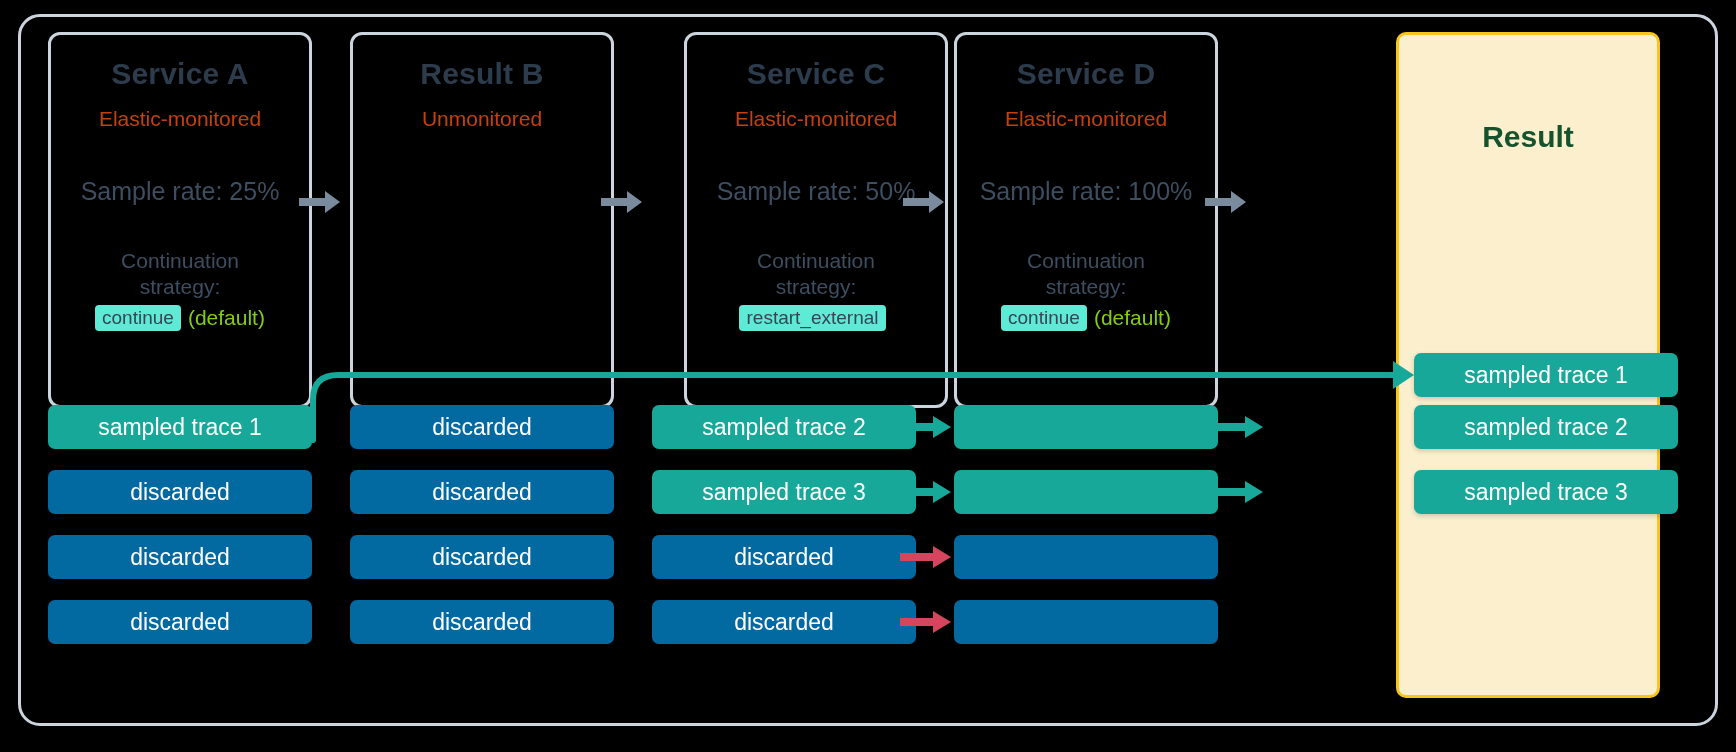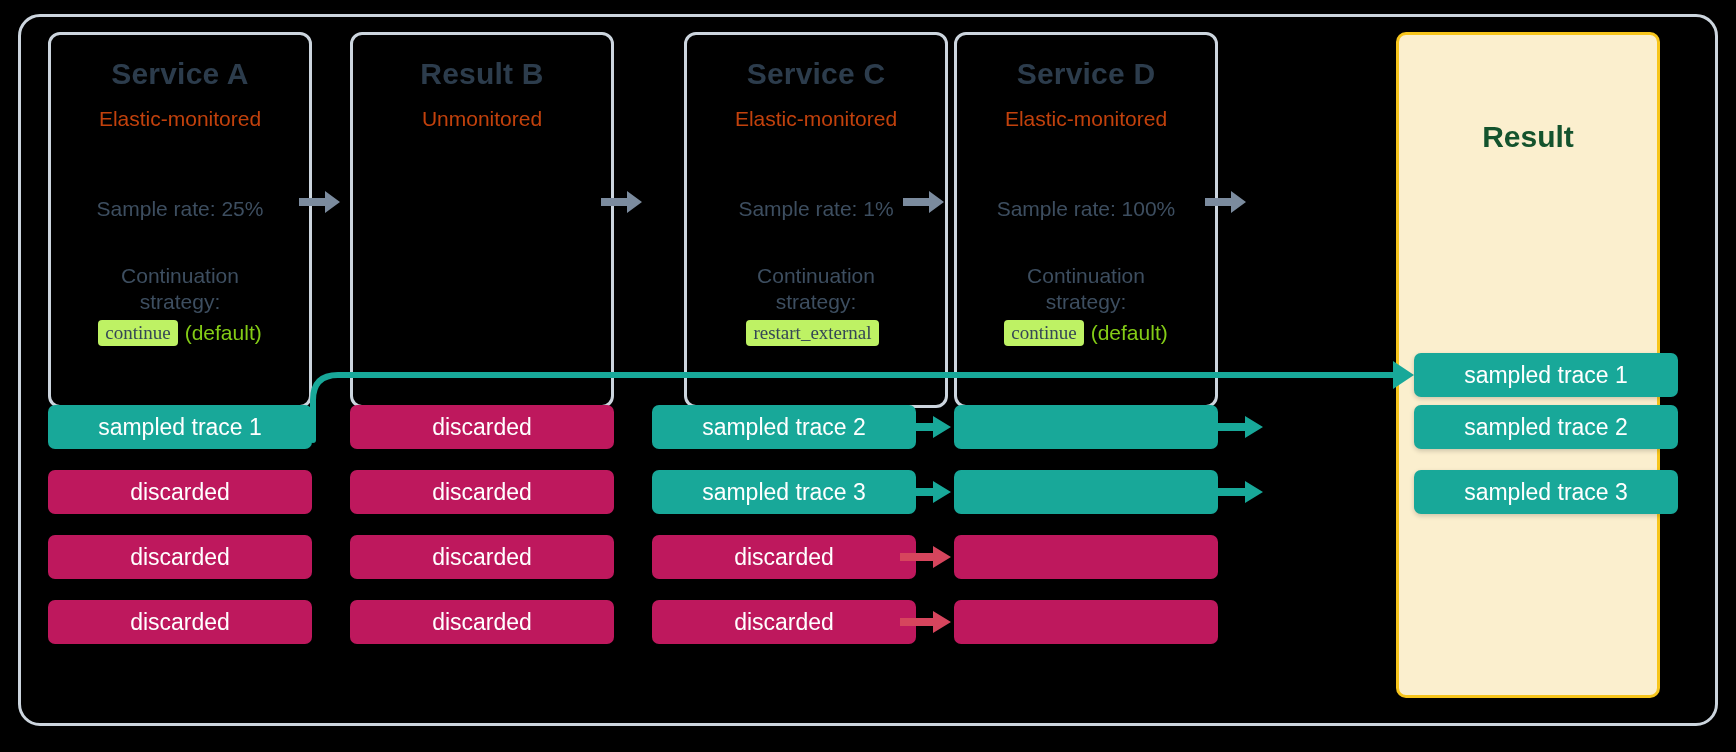--- a/index.html
+++ b/index.html
@@ -64,10 +64,10 @@
     margin: 0;
   }
   .svc-rate {
-    font-size: 21px;
+    font-size: 25px;
     color: #3d4e60;
     text-align: left;
-    margin: 66px 0 0 0;
+    margin: 46px 0 0 0;
   }
   .svc-strategy-label {
     font-size: 21px;

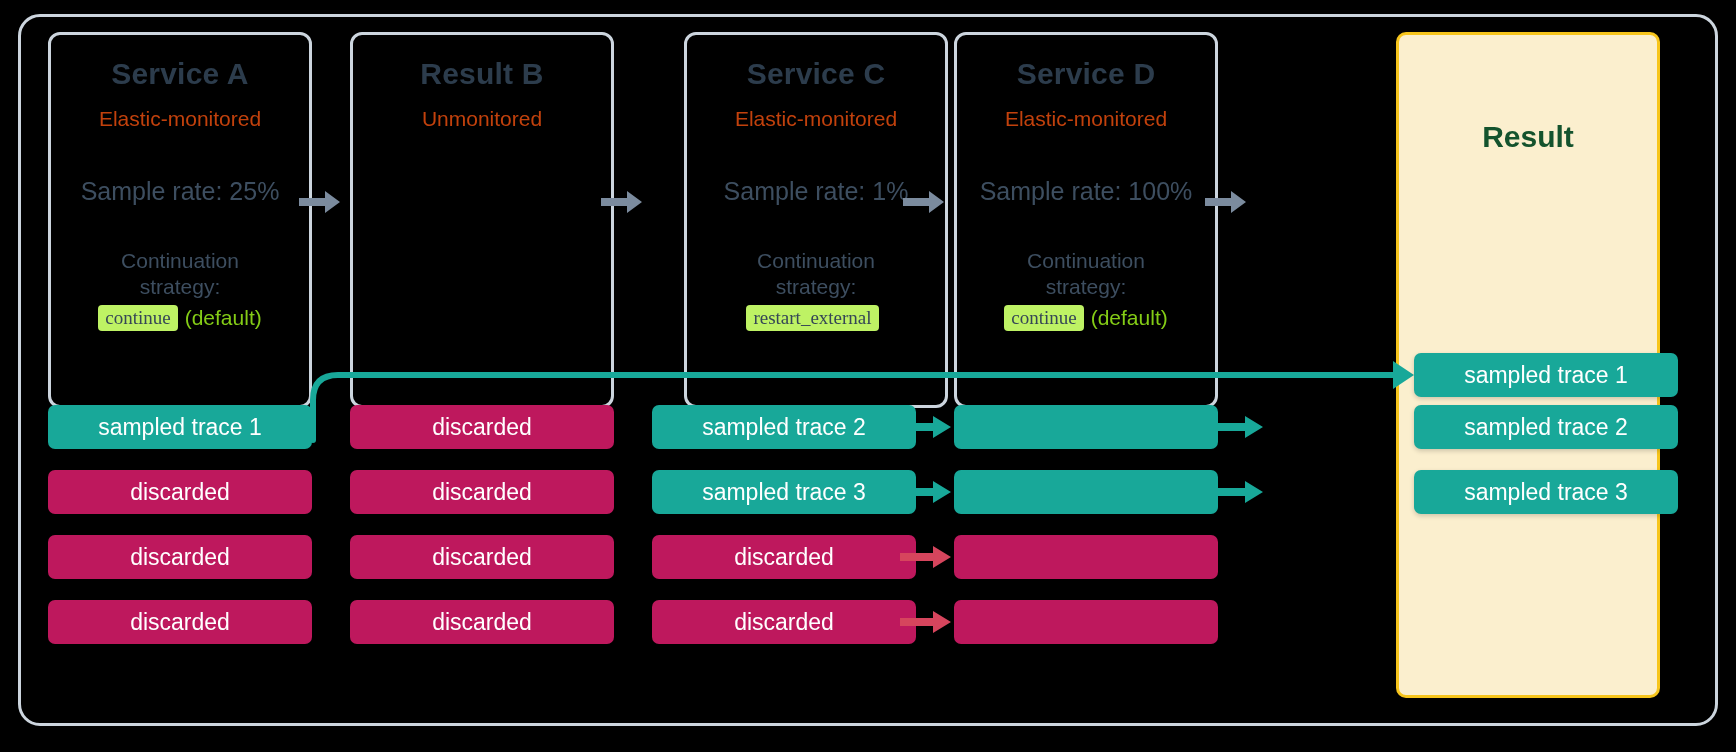--- a/index.html
+++ b/index.html
@@ -208,7 +208,7 @@
   <div class="service-box" style="left:684px;">
     <div class="svc-title">Service C</div>
     <div class="svc-sub">Elastic-monitored</div>
-    <div class="svc-rate">Sample rate: 1%</div>
+    <div class="svc-rate">Sample rate: 50%</div>
     <div class="svc-strategy-label">Continuation strategy:</div>
     <div class="strategy-row">
       <span class="code-chip">restart_external</span>

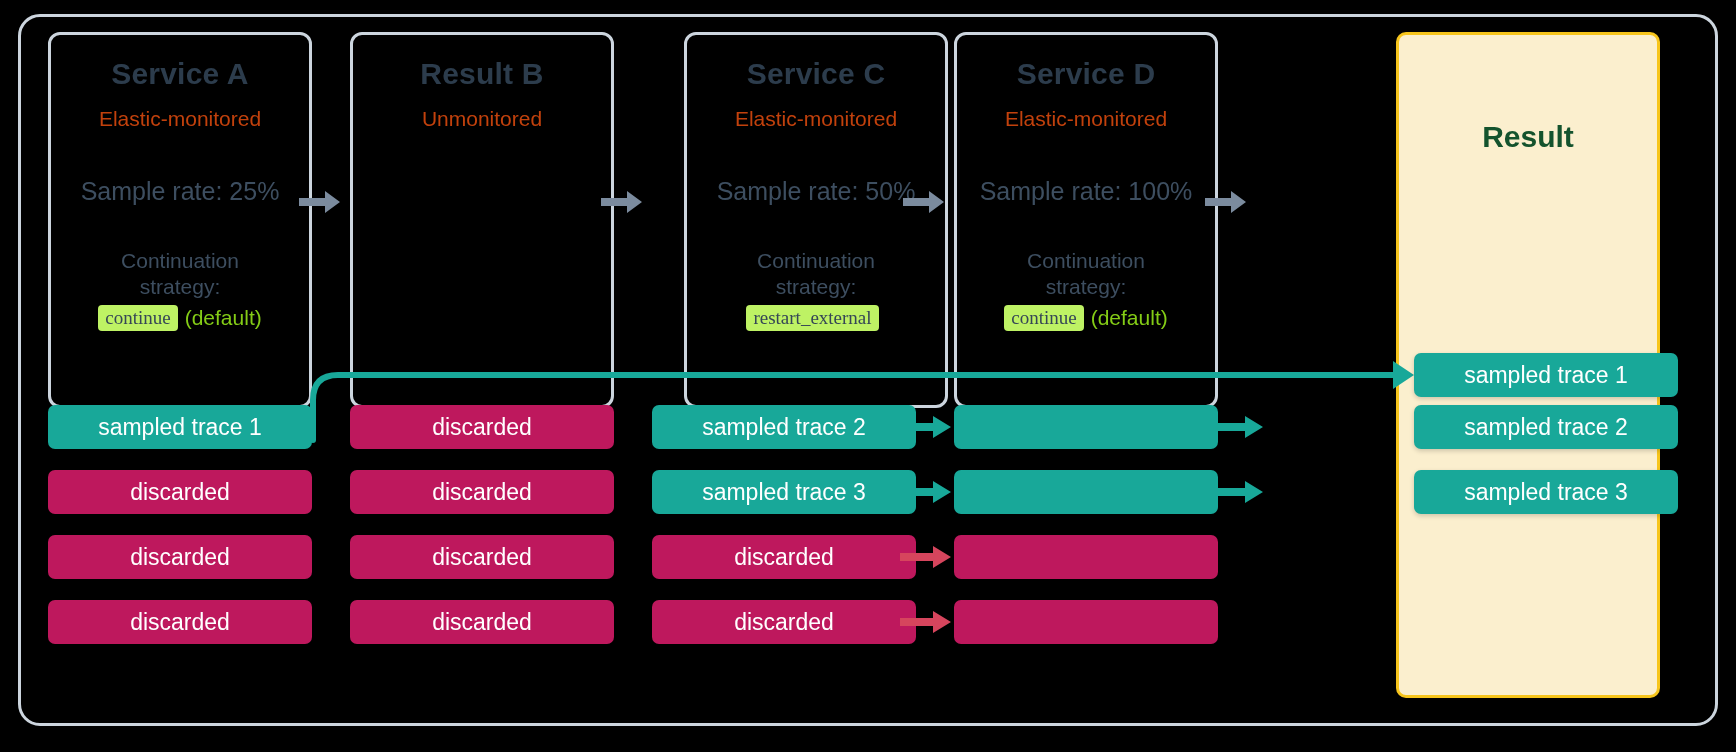--- a/index.html
+++ b/index.html
@@ -87,10 +87,10 @@
     white-space: nowrap;
   }
   .code-chip {
-    font-family: Liberation Serif, serif;
+    font-family: Liberation Sans, sans-serif;
     font-size: 19px;
     color: #354656;
-    background: #bef264;
+    background: #5eead4;
     border-radius: 4px;
     padding: 3px 7px 4px 7px;
     line-height: 1;

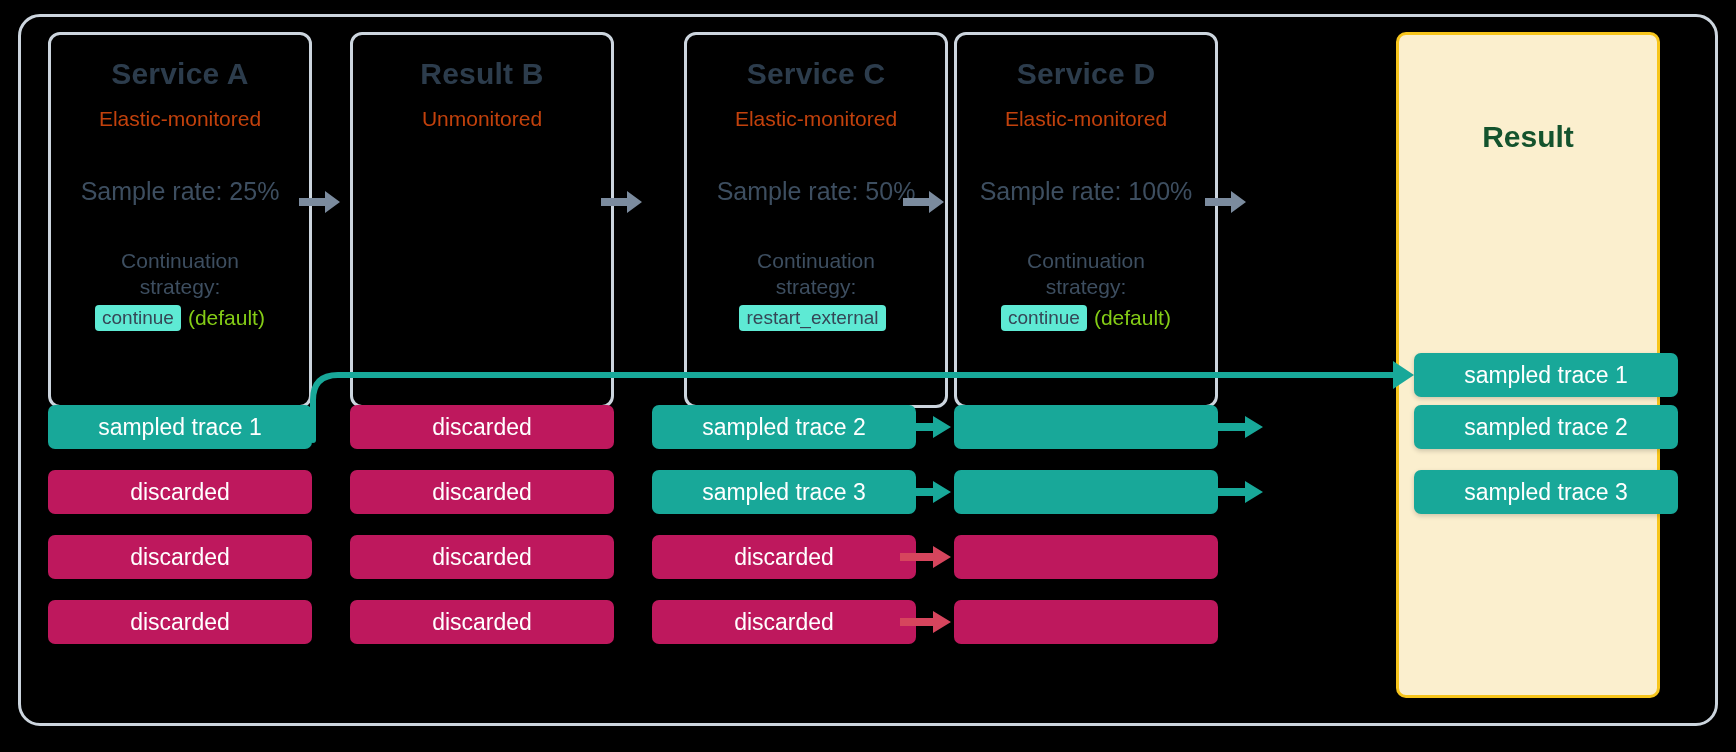--- a/index.html
+++ b/index.html
@@ -146,7 +146,7 @@
     color: #ffffff;
   }
   .pill.sampled { background: #18a899; }
-  .pill.discarded { background: #be185d; }
+  .pill.discarded { background: #0369a1; }
   .pill.blank { font-size: 0; }
 
   .result-pill {

